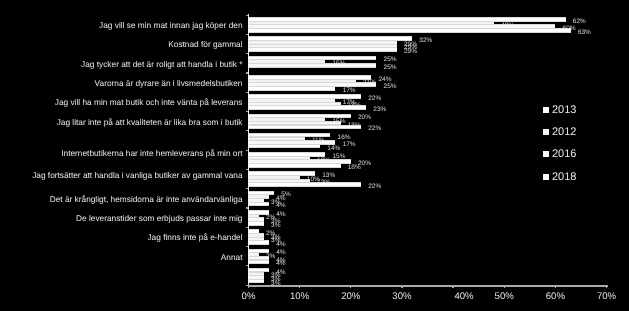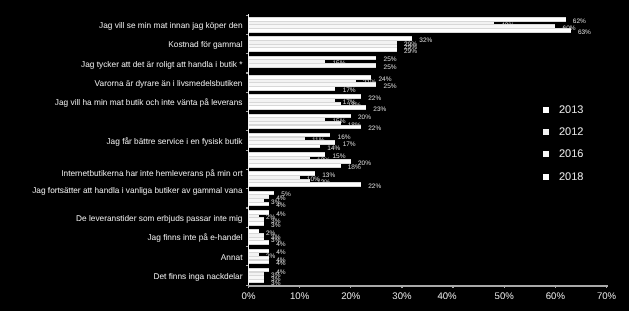--- a/index.html
+++ b/index.html
@@ -20,7 +20,7 @@
                white-space:nowrap;text-align:center;}
   .legend-item{position:absolute;display:flex;align-items:center;}
   .legend-swatch{width:6px;height:6px;}
-  .legend-text{color:#e6e6e6;font-size:11px;line-height:12px;margin-left:10px;}
+  .legend-text{color:#e6e6e6;font-size:11px;line-height:12px;margin-left:3px;}
 </style>
 </head>
 <body>

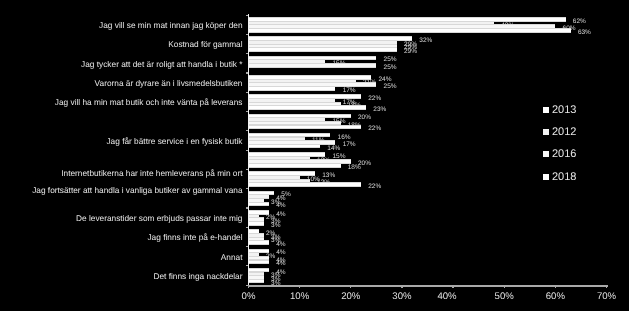--- a/index.html
+++ b/index.html
@@ -56,6 +56,7 @@
     <div class="cat-label" style="right: 386.5px; top: 58.7143px;">Jag tycker att det är roligt att handla i butik *</div>
     <div class="cat-label" style="right: 386.5px; top: 78px;">Varorna är dyrare än i livsmedelsbutiken</div>
     <div class="cat-label" style="right: 386.5px; top: 97.2857px;">Jag vill ha min mat butik och inte vänta på leverans</div>
+    <div class="cat-label" style="right: 386.5px; top: 116.571px;">Jag litar inte på att kvaliteten är lika bra som i butik</div>
     <div class="cat-label" style="right: 386.5px; top: 135.857px;">Jag får bättre service i en fysisk butik</div>
     <div class="cat-label" style="right: 386.5px; top: 168px;">Internetbutikerna har inte hemleverans på min ort</div>
     <div class="cat-label" style="right: 386.5px; top: 185px;">Jag fortsätter att handla i vanliga butiker av gammal vana</div>

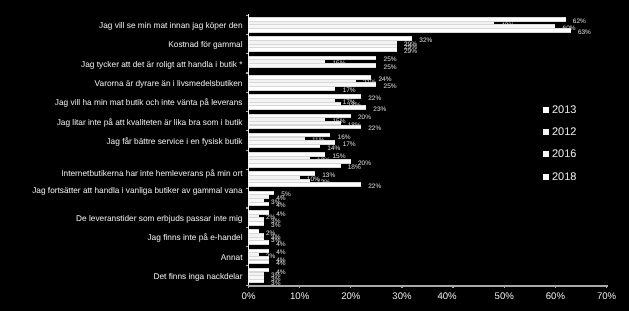--- a/index.html
+++ b/index.html
@@ -57,7 +57,6 @@
     <div class="cat-label" style="right: 386.5px; top: 78px;">Varorna är dyrare än i livsmedelsbutiken</div>
     <div class="cat-label" style="right: 386.5px; top: 97.2857px;">Jag vill ha min mat butik och inte vänta på leverans</div>
     <div class="cat-label" style="right: 386.5px; top: 116.571px;">Jag litar inte på att kvaliteten är lika bra som i butik</div>
-    <div class="cat-label" style="right: 386.5px; top: 135.857px;">Jag får bättre service i en fysisk butik</div>
     <div class="cat-label" style="right: 386.5px; top: 168px;">Internetbutikerna har inte hemleverans på min ort</div>
     <div class="cat-label" style="right: 386.5px; top: 185px;">Jag fortsätter att handla i vanliga butiker av gammal vana</div>
     <div class="cat-label" style="right: 386.5px; top: 213px;">De leveranstider som erbjuds passar inte mig</div>

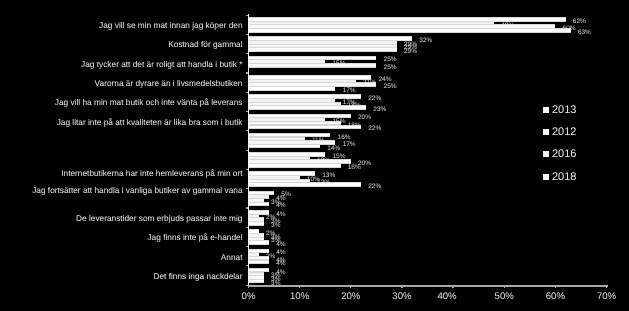--- a/index.html
+++ b/index.html
@@ -57,7 +57,7 @@
     <div class="cat-label" style="right: 386.5px; top: 78px;">Varorna är dyrare än i livsmedelsbutiken</div>
     <div class="cat-label" style="right: 386.5px; top: 97.2857px;">Jag vill ha min mat butik och inte vänta på leverans</div>
     <div class="cat-label" style="right: 386.5px; top: 116.571px;">Jag litar inte på att kvaliteten är lika bra som i butik</div>
-    <div class="cat-label" style="right: 386.5px; top: 168px;">Internetbutikerna har inte hemleverans på min ort</div>
+    <div class="cat-label" style="right: 386.5px; top: 148px;">Internetbutikerna har inte hemleverans på min ort</div>
     <div class="cat-label" style="right: 386.5px; top: 185px;">Jag fortsätter att handla i vanliga butiker av gammal vana</div>
     <div class="cat-label" style="right: 386.5px; top: 213px;">De leveranstider som erbjuds passar inte mig</div>
     <div class="cat-label" style="right: 386.5px; top: 232.286px;">Jag finns inte på e-handel</div>

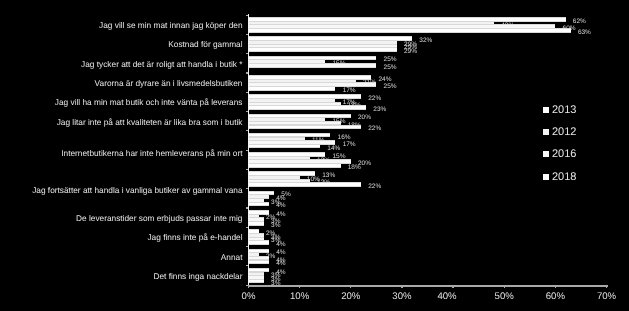--- a/index.html
+++ b/index.html
@@ -58,7 +58,7 @@
     <div class="cat-label" style="right: 386.5px; top: 97.2857px;">Jag vill ha min mat butik och inte vänta på leverans</div>
     <div class="cat-label" style="right: 386.5px; top: 116.571px;">Jag litar inte på att kvaliteten är lika bra som i butik</div>
     <div class="cat-label" style="right: 386.5px; top: 148px;">Internetbutikerna har inte hemleverans på min ort</div>
-    <div class="cat-label" style="right: 386.5px; top: 185px;">Jag fortsätter att handla i vanliga butiker av gammal vana</div>
+    <div class="cat-label" style="right: 386.5px; top: 170px;">Jag fortsätter att handla i vanliga butiker av gammal vana</div>
     <div class="cat-label" style="right: 386.5px; top: 213px;">De leveranstider som erbjuds passar inte mig</div>
     <div class="cat-label" style="right: 386.5px; top: 232.286px;">Jag finns inte på e-handel</div>
     <div class="cat-label" style="right: 386.5px; top: 251.571px;">Annat</div>

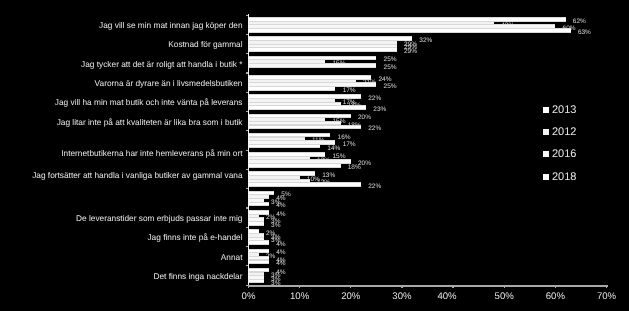--- a/index.html
+++ b/index.html
@@ -59,6 +59,7 @@
     <div class="cat-label" style="right: 386.5px; top: 116.571px;">Jag litar inte på att kvaliteten är lika bra som i butik</div>
     <div class="cat-label" style="right: 386.5px; top: 148px;">Internetbutikerna har inte hemleverans på min ort</div>
     <div class="cat-label" style="right: 386.5px; top: 170px;">Jag fortsätter att handla i vanliga butiker av gammal vana</div>
+    <div class="cat-label" style="right: 386.5px; top: 193.714px;">Det är krångligt, hemsidorna är inte användarvänliga</div>
     <div class="cat-label" style="right: 386.5px; top: 213px;">De leveranstider som erbjuds passar inte mig</div>
     <div class="cat-label" style="right: 386.5px; top: 232.286px;">Jag finns inte på e-handel</div>
     <div class="cat-label" style="right: 386.5px; top: 251.571px;">Annat</div>

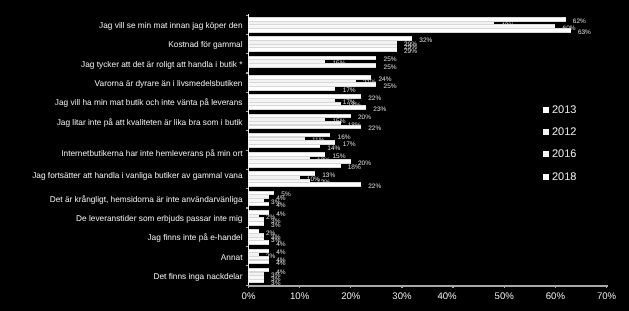--- a/index.html
+++ b/index.html
@@ -63,7 +63,6 @@
     <div class="cat-label" style="right: 386.5px; top: 213px;">De leveranstider som erbjuds passar inte mig</div>
     <div class="cat-label" style="right: 386.5px; top: 232.286px;">Jag finns inte på e-handel</div>
     <div class="cat-label" style="right: 386.5px; top: 251.571px;">Annat</div>
-    <div class="cat-label" style="right: 386.5px; top: 270.857px;">Det finns inga nackdelar</div>
     <div class="bar" style="left: 248.5px; top: 17.3625px; width: 317.086px; height: 3.79018px; background: rgb(255, 255, 255);"></div>
     <div class="dlabel" style="left: 572.786px; top: 17.8826px; color: rgb(217, 217, 217);">62%</div>
     <div class="bar" style="left: 248.5px; top: 21.0027px; width: 245.486px; height: 3.79018px; background: rgb(242, 242, 242);"></div>

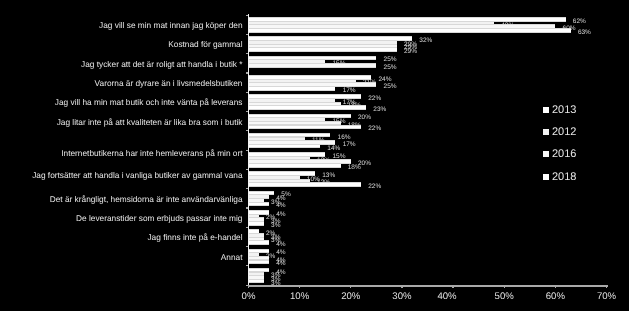--- a/index.html
+++ b/index.html
@@ -287,7 +287,7 @@
     <div class="xtick-label" style="left: 274.643px; width: 50px; top: 291.2px;">10%</div>
     <div class="xtick-label" style="left: 325.786px; width: 50px; top: 291.2px;">20%</div>
     <div class="xtick-label" style="left: 376.929px; width: 50px; top: 291.2px;">30%</div>
-    <div class="xtick-label" style="left: 422px; width: 50px; top: 291.2px;">40%</div>
+    <div class="xtick-label" style="left: 439px; width: 50px; top: 291.2px;">40%</div>
     <div class="xtick-label" style="left: 479.214px; width: 50px; top: 291.2px;">50%</div>
     <div class="xtick-label" style="left: 530.357px; width: 50px; top: 291.2px;">60%</div>
     <div class="xtick-label" style="left: 581.5px; width: 50px; top: 291.2px;">70%</div>

